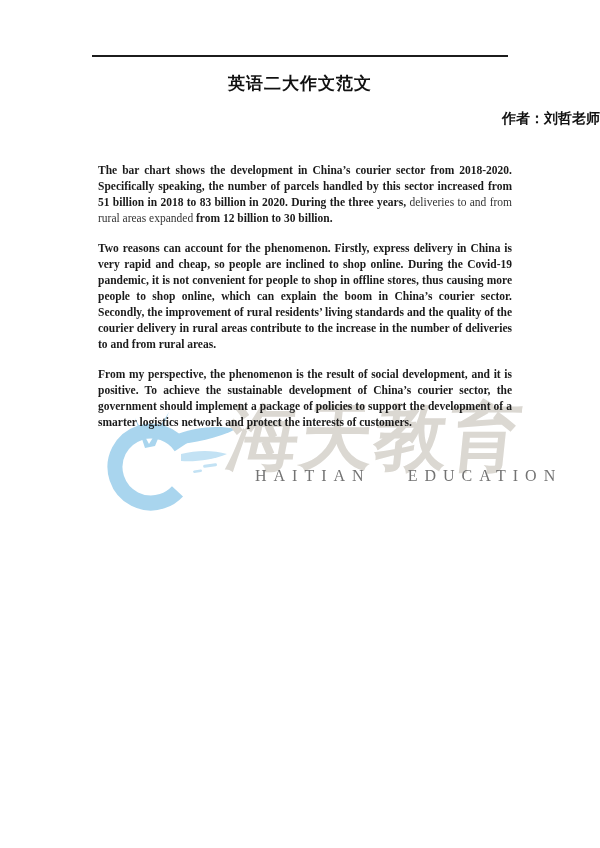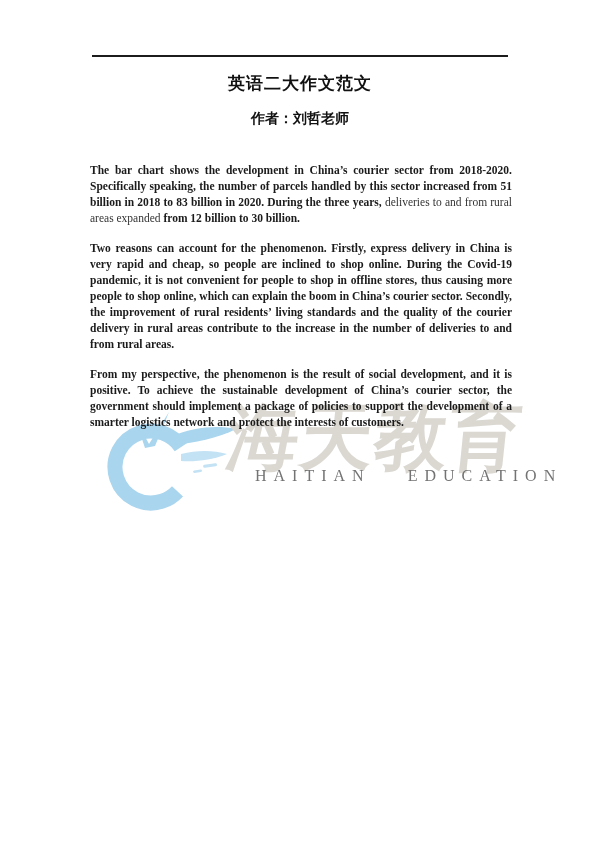--- a/index.html
+++ b/index.html
@@ -39,7 +39,7 @@
     left: 0;
     top: 110px;
     width: 600px;
-    text-align: center;
+    text-align: right;
     font-size: 14px;
     font-weight: bold;
     color: #111111;

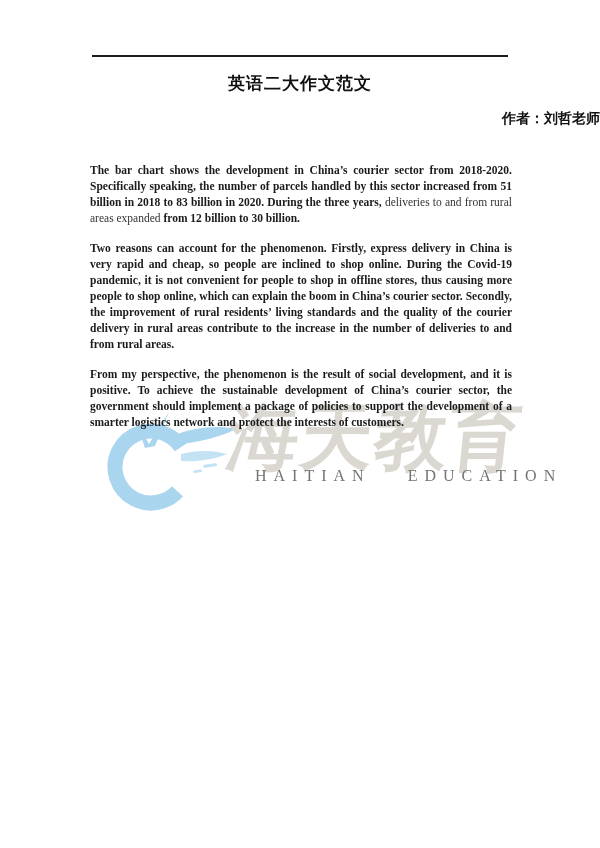--- a/index.html
+++ b/index.html
@@ -57,7 +57,7 @@
     z-index: 2;
   }
   .essay p {
-    margin: 0 0 14px 0;
+    margin: 0 0 14px 8px;
   }
   .essay .reg {
     font-weight: normal;

